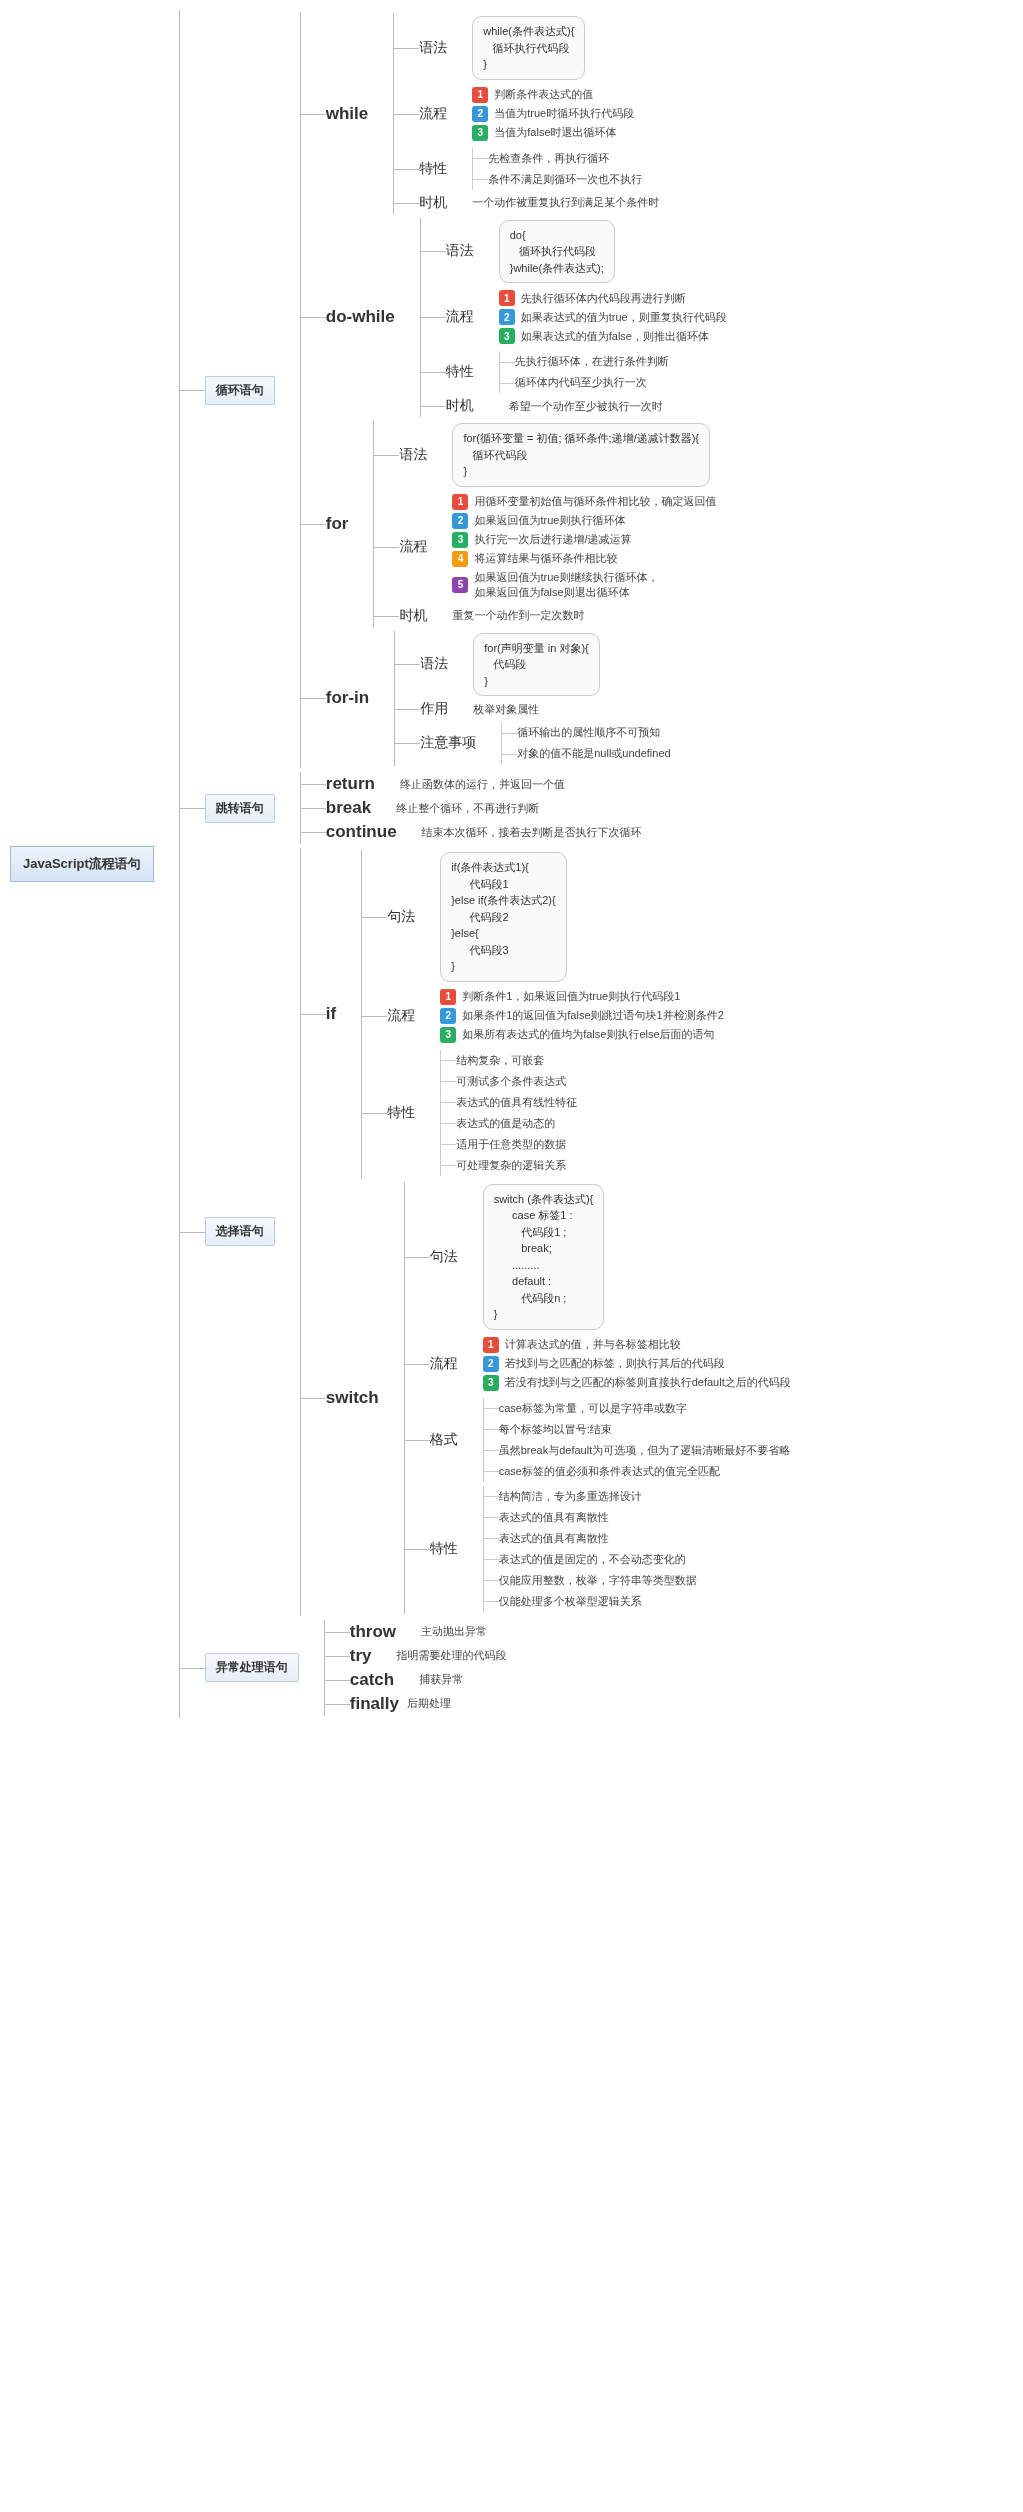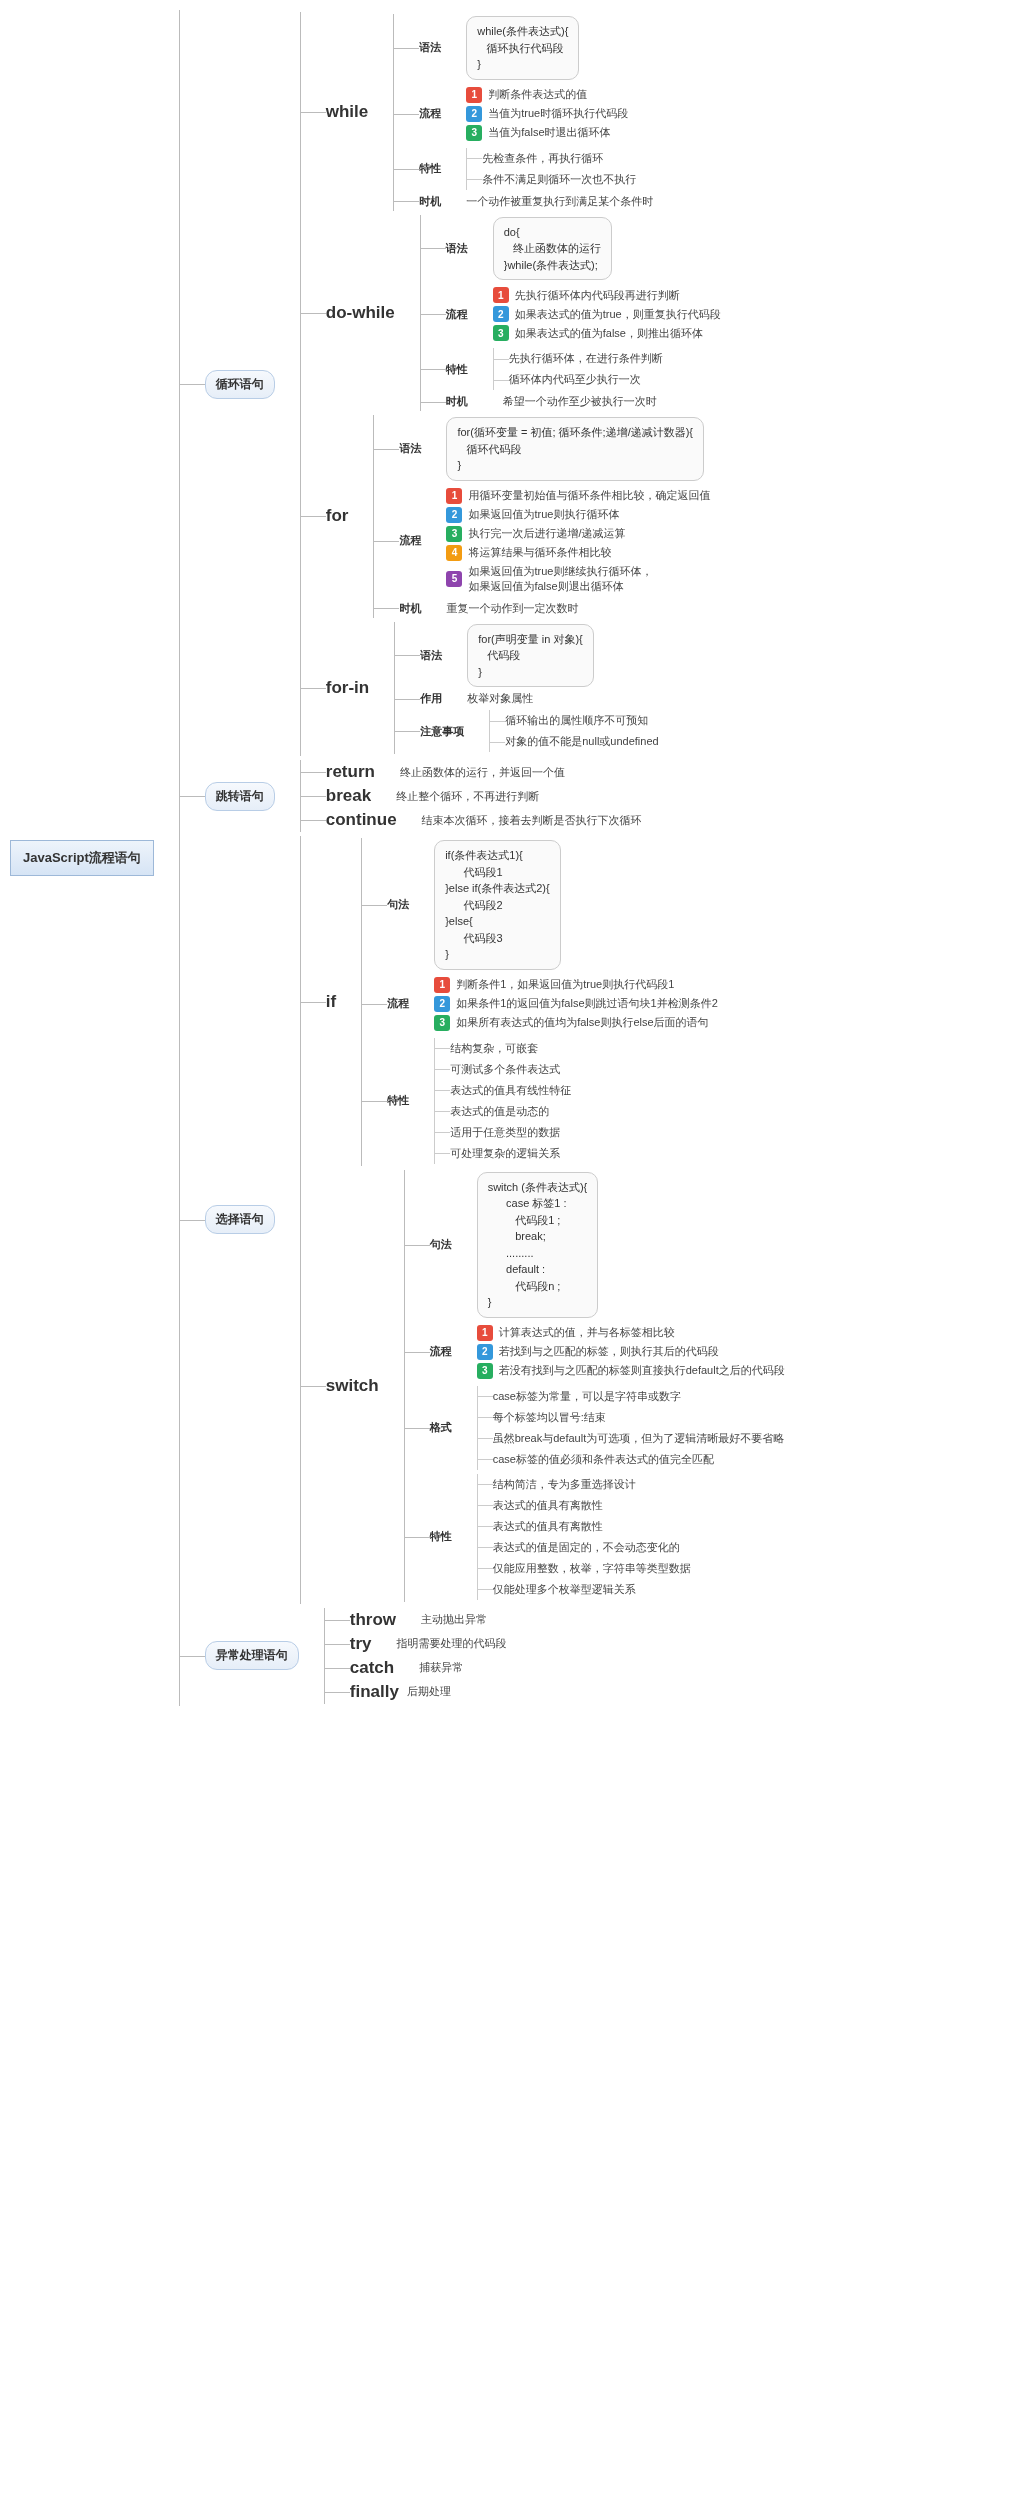--- a/index.html
+++ b/index.html
@@ -10,7 +10,7 @@
 .node::before{content:"";position:absolute;left:0;top:50%;width:25px;height:1px;background:#bbb}
 .node>.label{margin-left:25px;white-space:nowrap;color:#333}
 .sub{font-weight:bold;font-size:17px}
-.key{font-weight:bold;font-size:11px;color:#555}
+.key{font-weight:normal;font-size:14px;color:#555}
 .leaf{font-size:11px;color:#444;white-space:nowrap}
 .codebox{border:1px solid #ccc;border-radius:10px;padding:6px 10px;background:#fafafa;font-size:11px;line-height:1.5;white-space:pre;color:#333;margin-left:25px}
 .numlist{margin-left:25px}

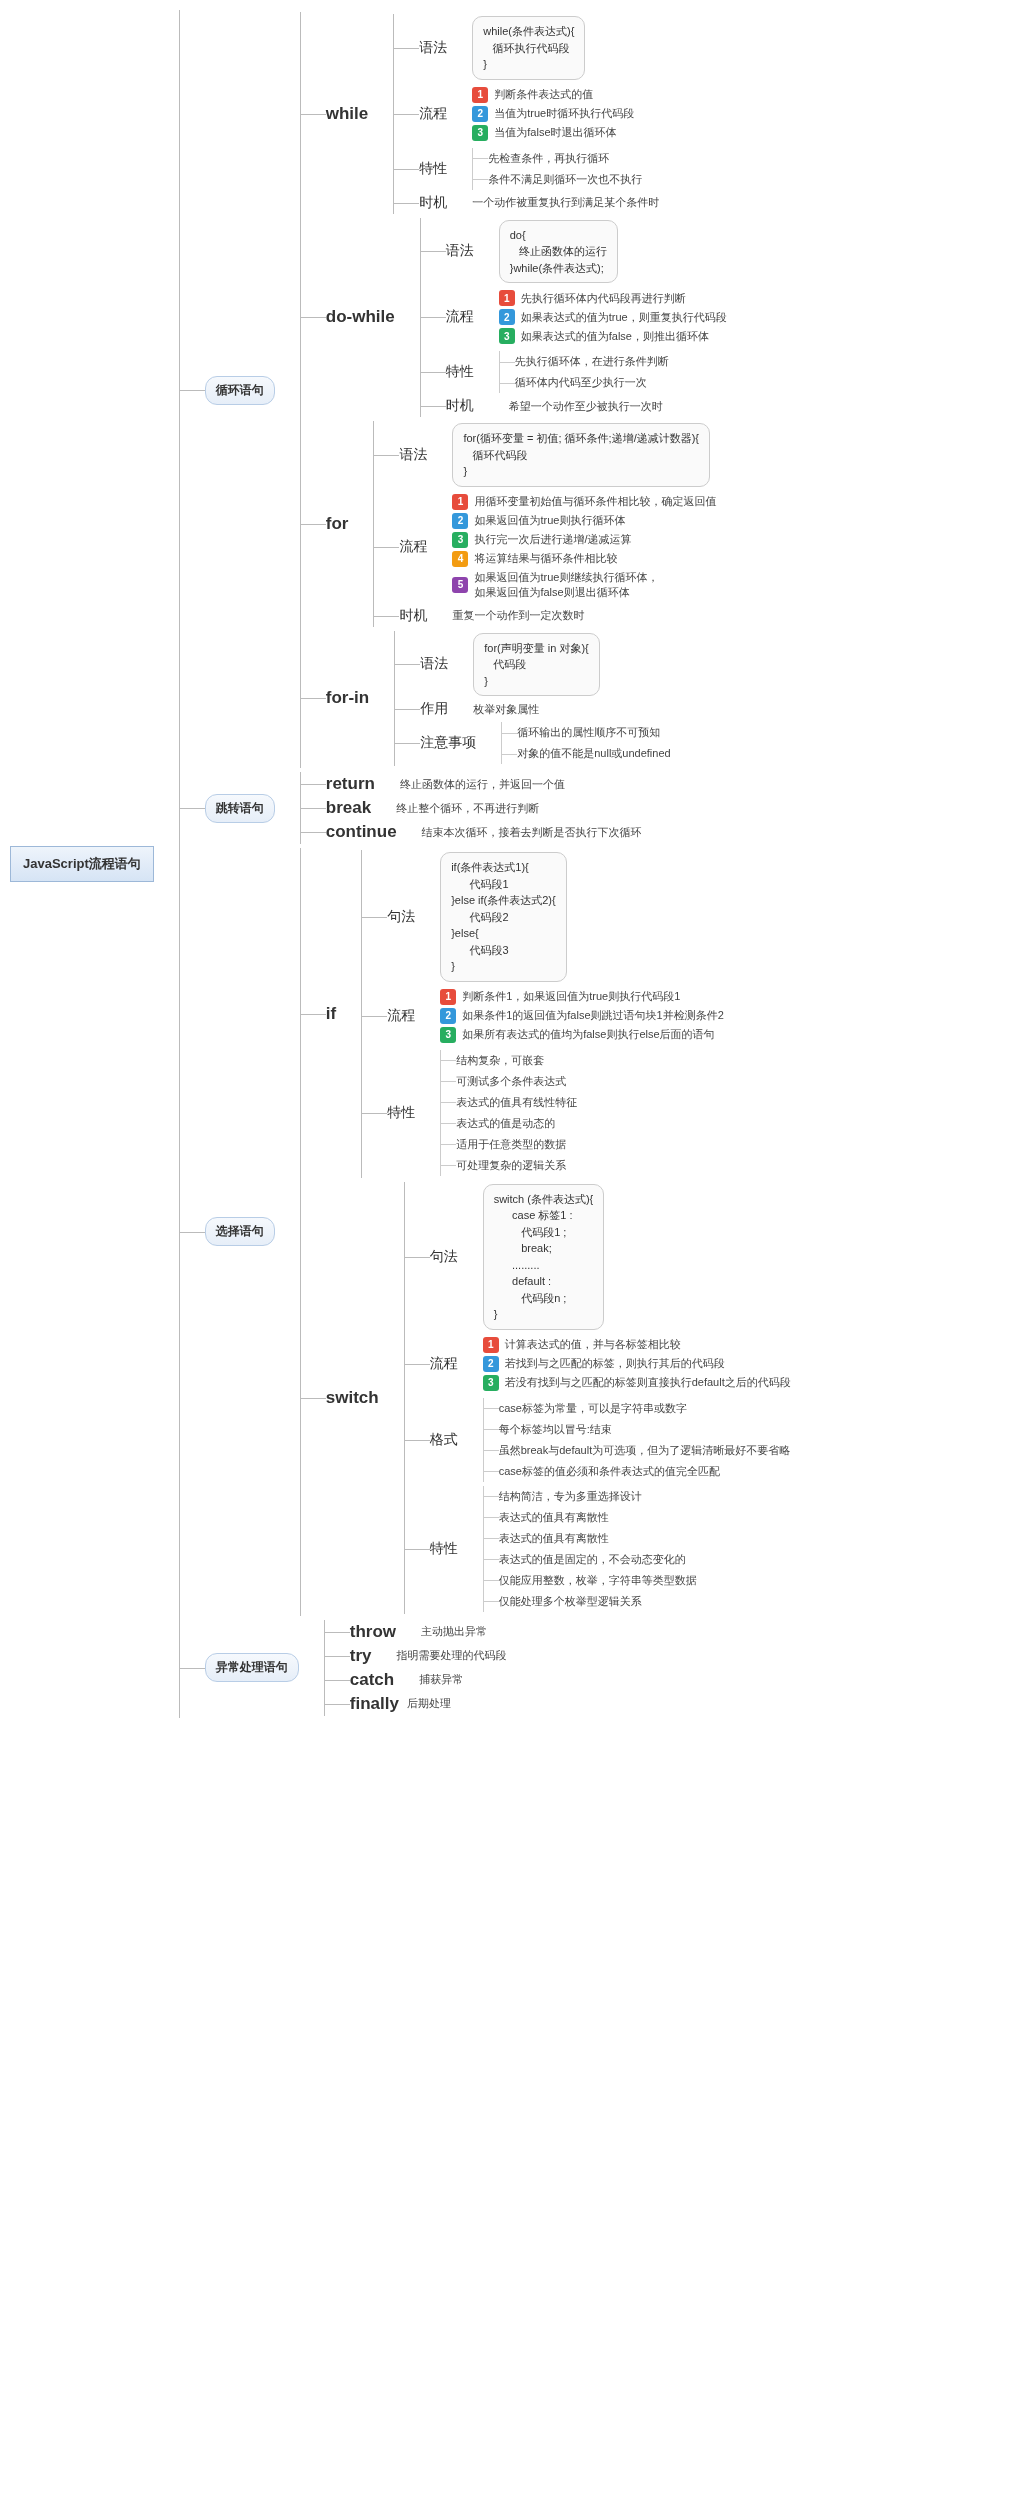--- a/index.html
+++ b/index.html
@@ -79,7 +79,7 @@
       <div class="node">
                 <div class="label key">语法</div>
                 <div class="codebox">do{
-   终止函数体的运行
+   循环执行代码段
 }while(条件表达式);</div>
               </div>
       <div class="node">

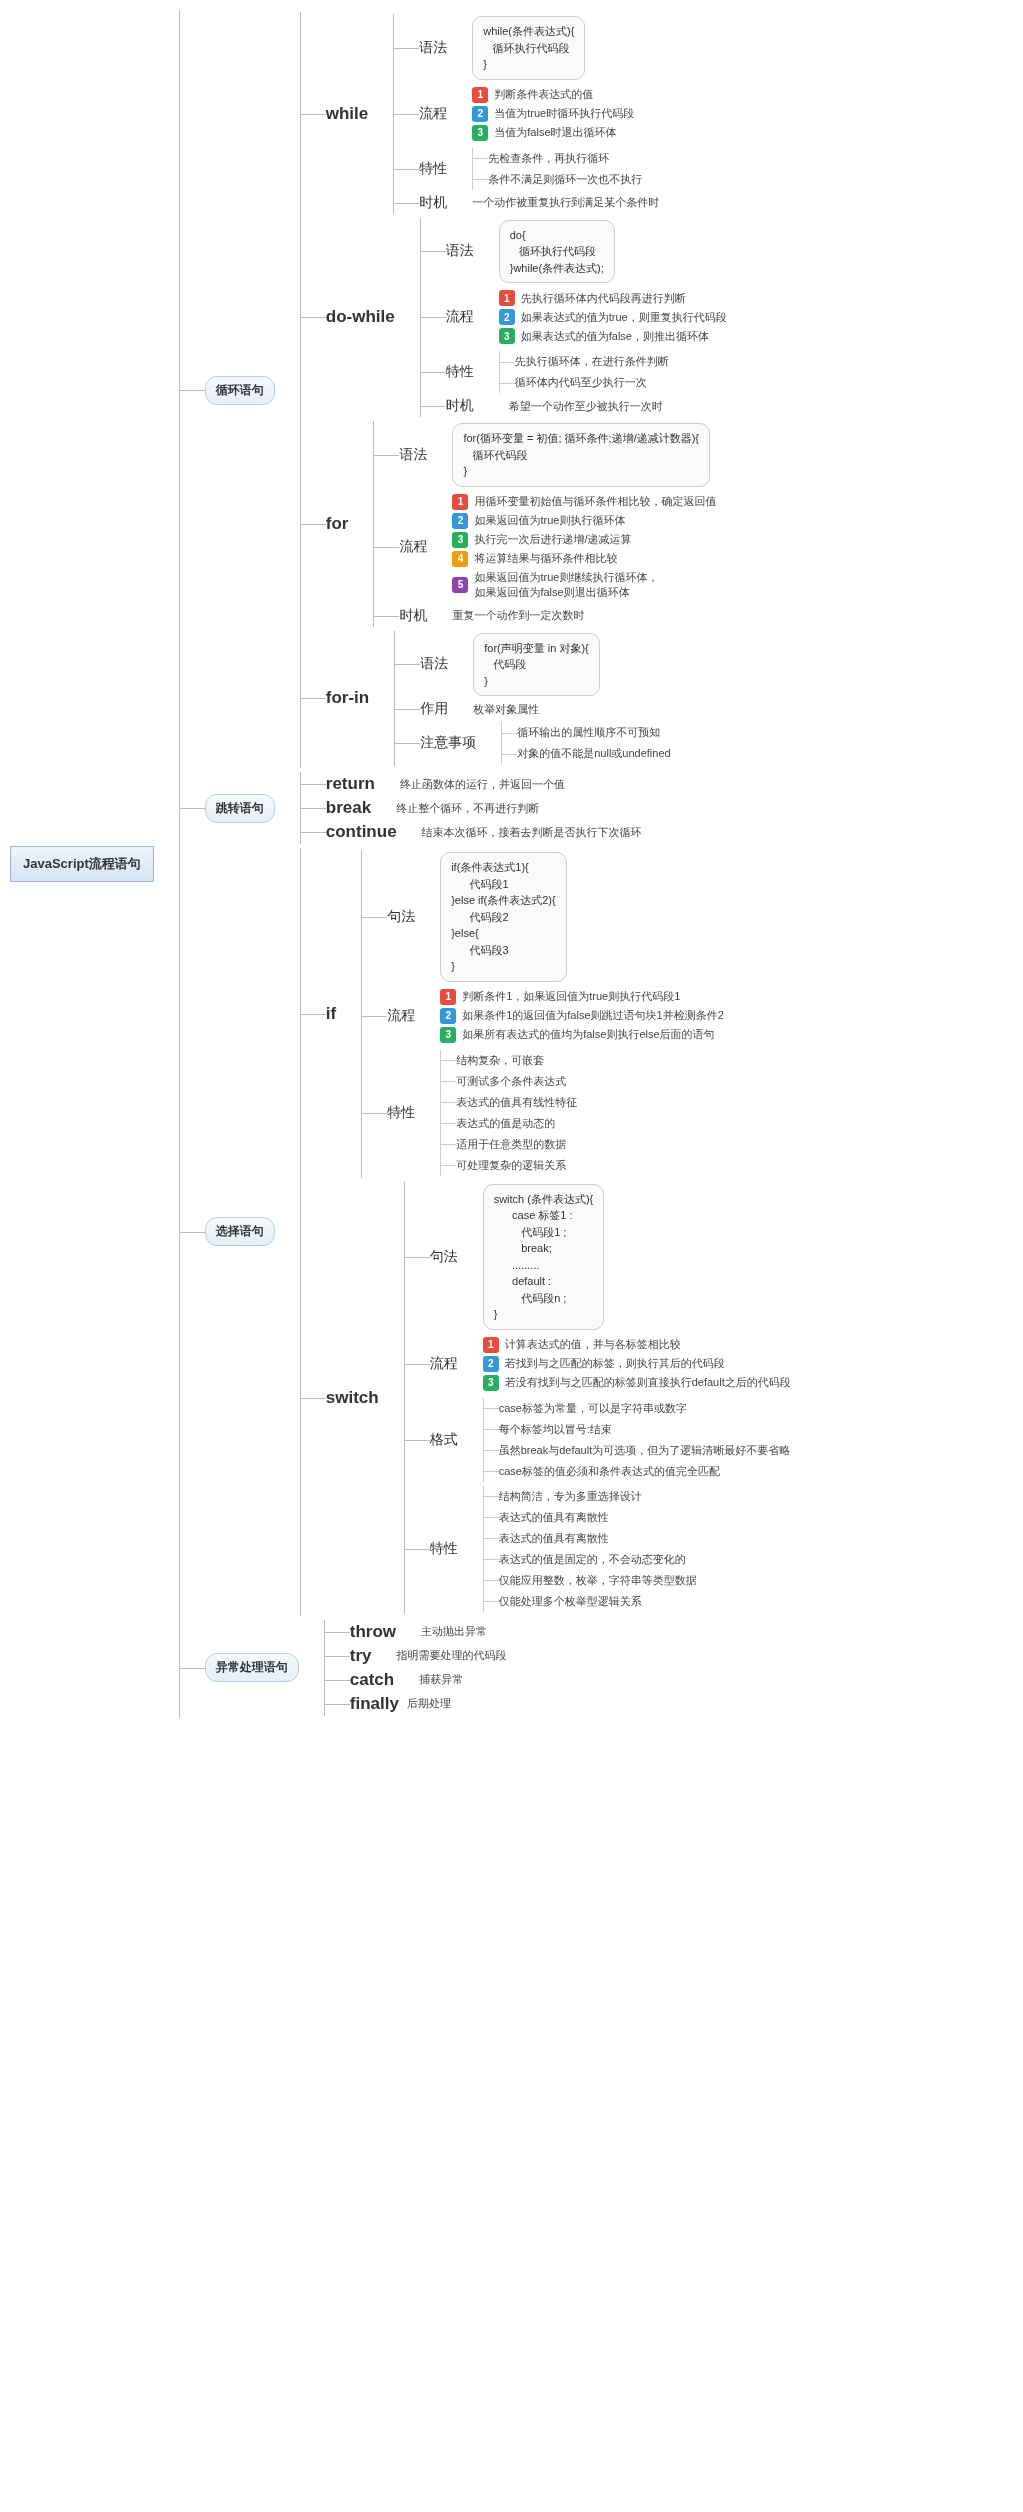--- a/index.html
+++ b/index.html
@@ -20,7 +20,7 @@
 .stack{display:flex;flex-direction:column;border-left:1px solid #ccc;margin-left:25px}
 .stackitem{position:relative;padding:3px 0 3px 15px;font-size:11px;color:#444;white-space:nowrap}
 .stackitem::before{content:"";position:absolute;left:0;top:50%;width:15px;height:1px;background:#ccc}
-.cat{background:linear-gradient(#f6f9fd,#e6eef8);border:1px solid #b8cde6;border-radius:12px;padding:5px 10px;font-weight:bold;font-size:12px;color:#333}
+.cat{background:linear-gradient(#f6f9fd,#e6eef8);border:1px solid #b8cde6;border-radius:2px;padding:5px 10px;font-weight:bold;font-size:12px;color:#333}
 </style>
 </head>
 <body>

